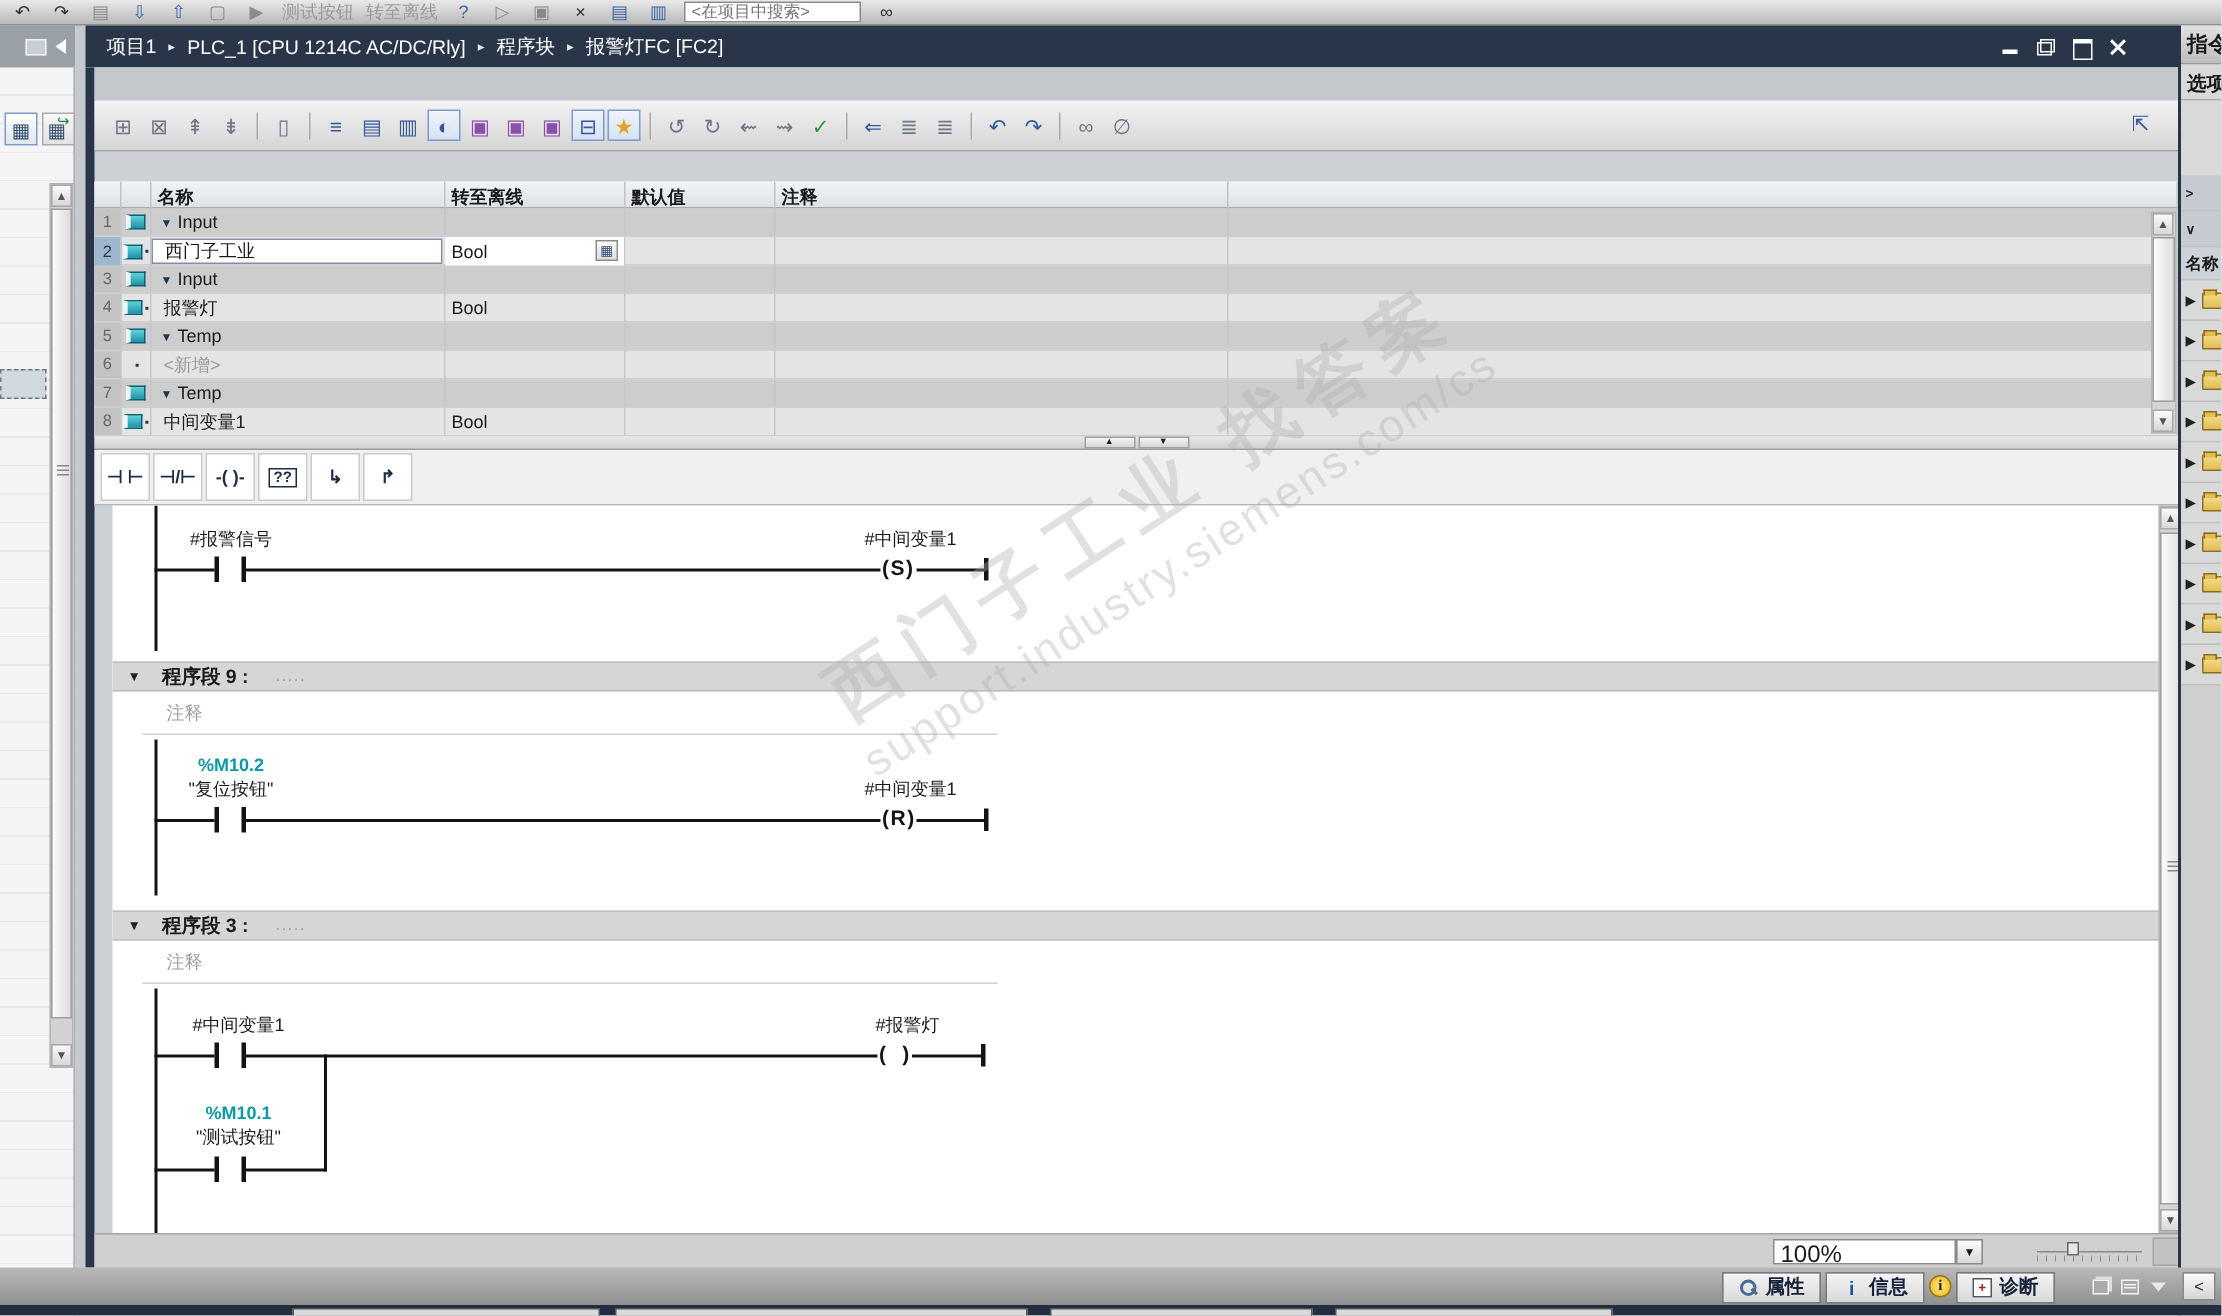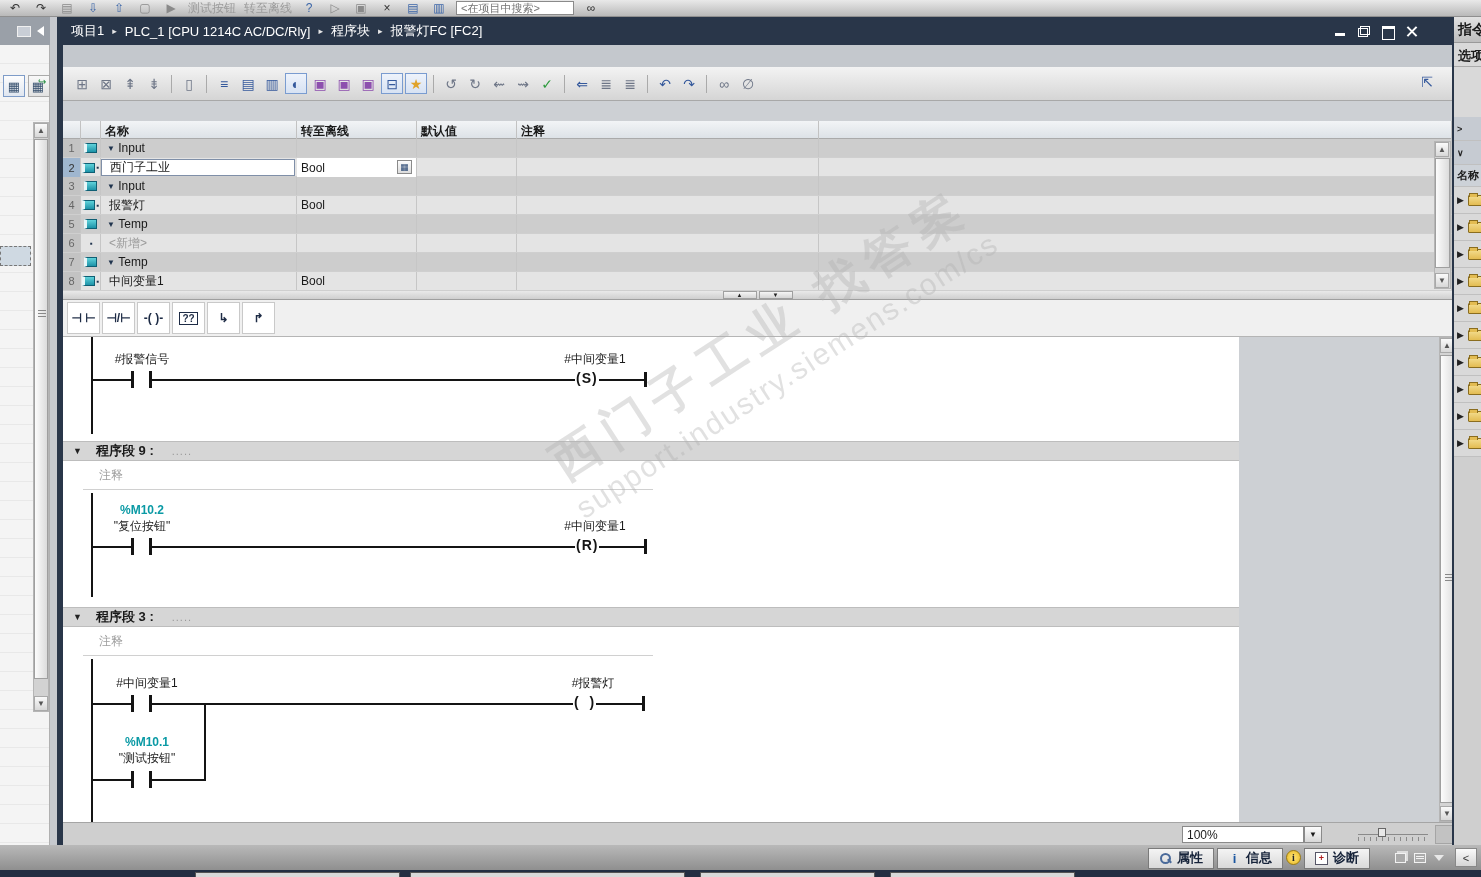--- a/index.html
+++ b/index.html
@@ -97,7 +97,7 @@
   .fav-btn .boxed { border:1px solid #1d2b45; padding:0 2px; font-size:10px; }
 
   
-  #canvas { left:0; top:292px; width:1176px; height:485px; background:#fff; overflow:hidden; }
+  #canvas { left:12px; top:292px; width:1376px; height:485px; background:#fff; overflow:hidden; }
   .wire { position:absolute; height:2px; background:#141414; }
   .vwire { position:absolute; width:2px; background:#141414; }
   .cbar { position:absolute; width:3px; height:17px; background:#141414; }

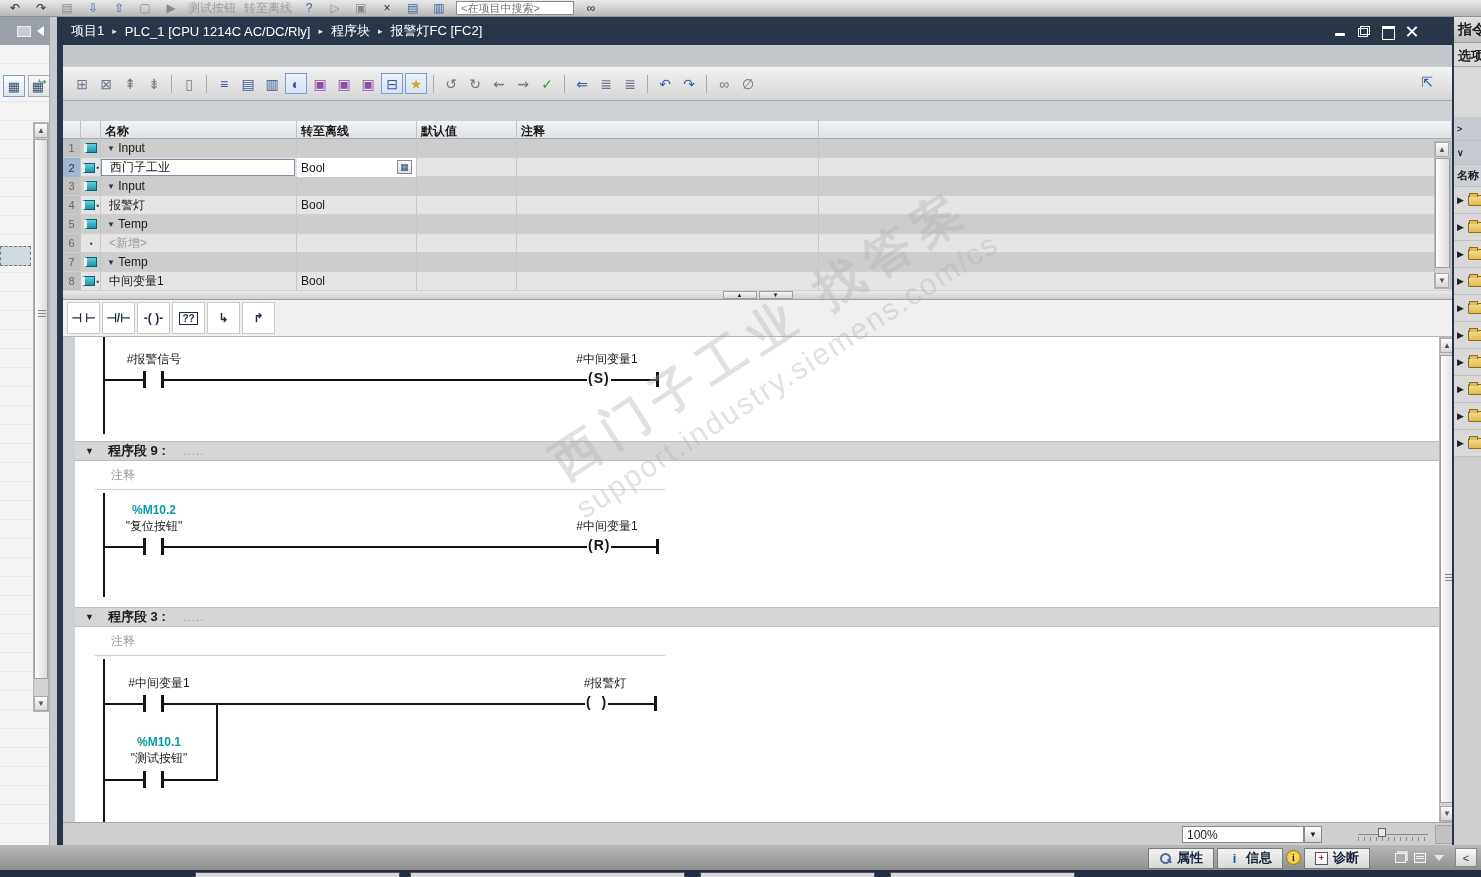--- a/index.html
+++ b/index.html
@@ -115,7 +115,7 @@
 
   
   #statusstrip { left:0; top:777px; width:1389px; height:23px; background:#cfcfcf; border-top:1px solid #a5a5a5; }
-  #zoombox { position:absolute; left:1119px; top:3px; width:122px; height:17px; background:#fff; border:1px solid #8a8a8a; font-size:12px; padding:1px 4px; }
+  #zoombox { position:absolute; left:1119px; top:3px; width:122px; height:17px; background:#fff; border:1px solid #8a8a8a; font-size:16px; padding:1px 4px; }
   #zoomdd { position:absolute; left:1241px; top:3px; width:18px; height:17px; background:linear-gradient(#fcfcfc,#d8d8d8); border:1px solid #8a8a8a; font-size:8px; display:flex; align-items:center; justify-content:center; }
   #zoomslider { position:absolute; left:1295px; top:8px; width:70px; height:10px; background:repeating-linear-gradient(90deg,#8a8a8a 0 1px,transparent 1px 6px); background-position:0 bottom; background-size:100% 4px; background-repeat:repeat-x; }
   #zoomslider::before { content:""; position:absolute; left:0; right:0; top:3px; height:1px; background:#8a8a8a; }

